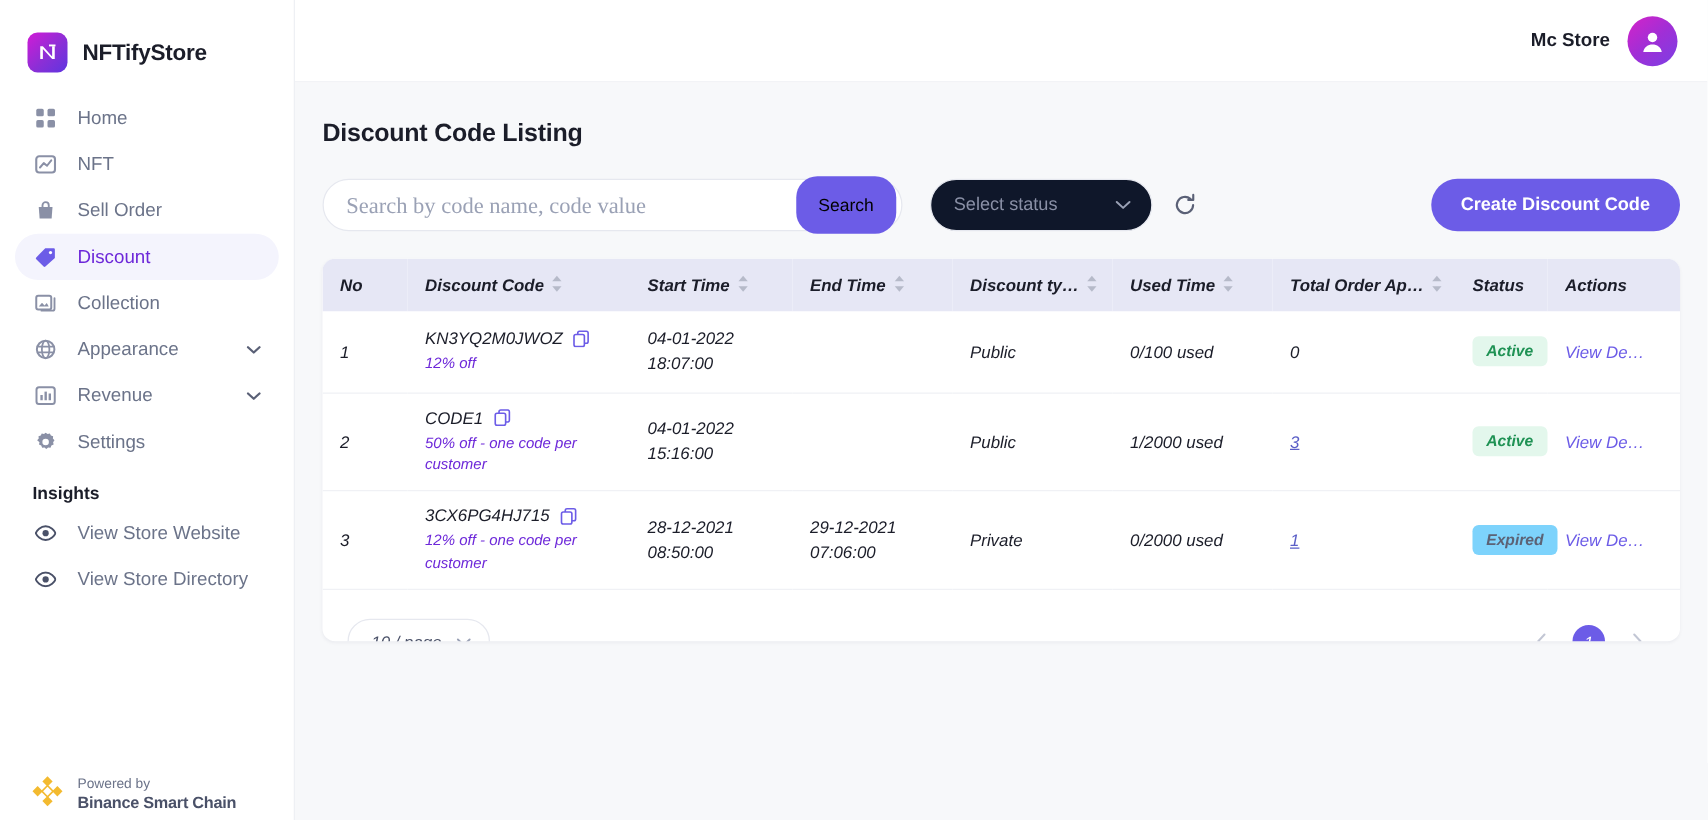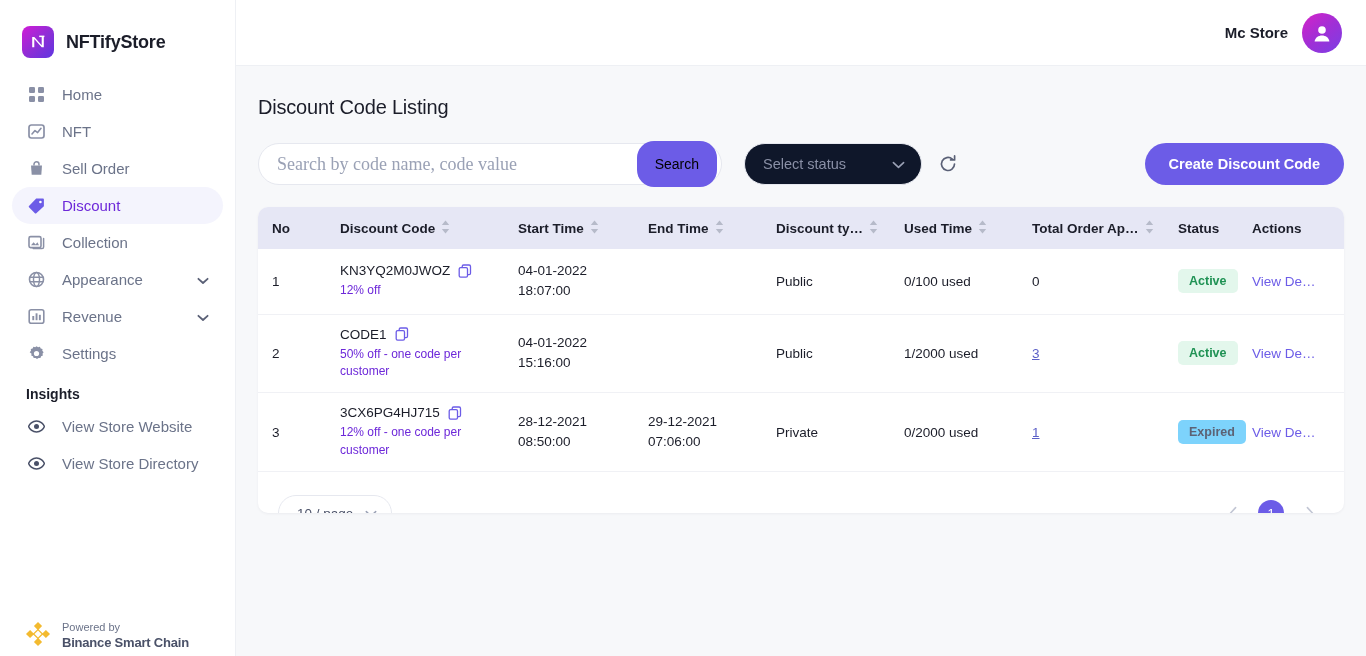--- a/index.html
+++ b/index.html
@@ -68,7 +68,7 @@
   }
 
   .content { flex: 1; background: #f7f8fa; padding: 24px 22px 0 22px; overflow: hidden; }
-  .page-title { font-size: 20px; font-weight: normal; color: #1b1d29; margin: 6px 0 24px 0; letter-spacing: -0.2px; }
+  .page-title { font-size: 20px; font-weight: bold; color: #1b1d29; margin: 6px 0 24px 0; letter-spacing: -0.2px; }
 
   .toolbar { display: flex; align-items: center; gap: 0; margin-bottom: 22px; position: relative; }
   .search-wrap {

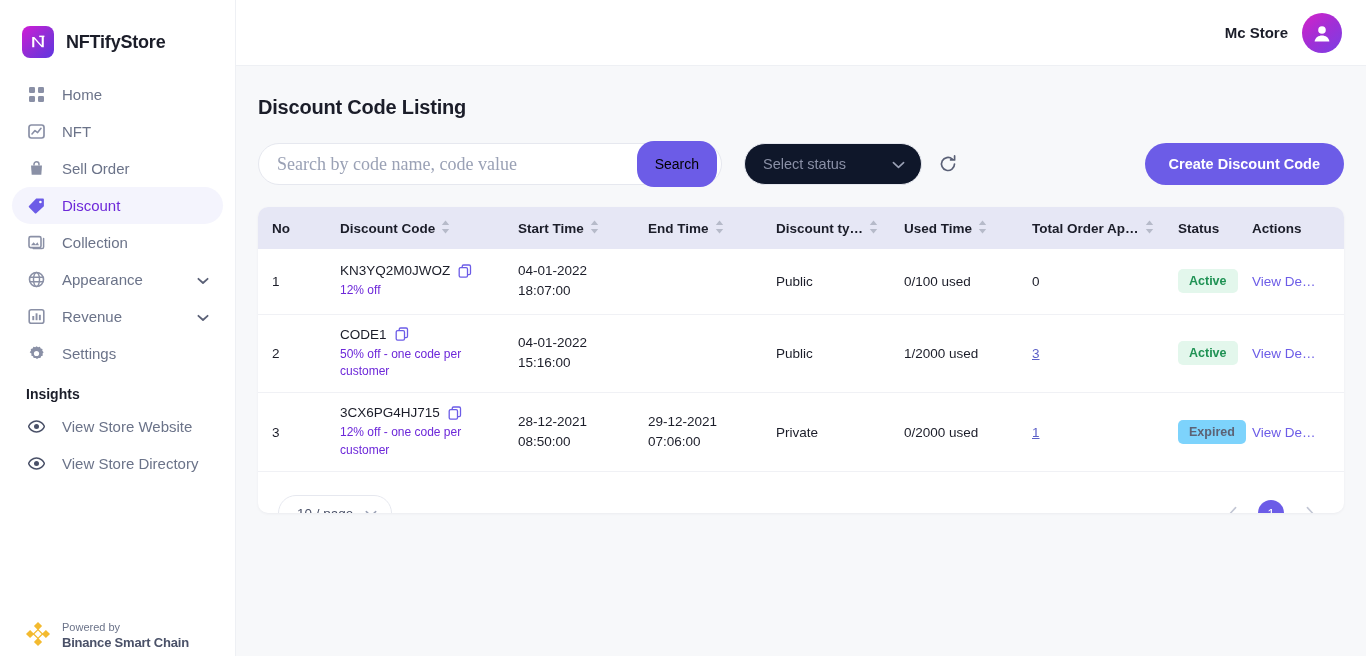--- a/index.html
+++ b/index.html
@@ -106,7 +106,7 @@
   .card {
     background: #fff; border-radius: 10px; overflow: hidden;
     box-shadow: 0 1px 3px rgba(20,25,60,0.05);
-    height: 306px; position: relative;
+    height: 306px; position: relative; font-style: italic;
   }
   table { border-collapse: collapse; width: 1196px; table-layout: fixed; }
   thead th {

